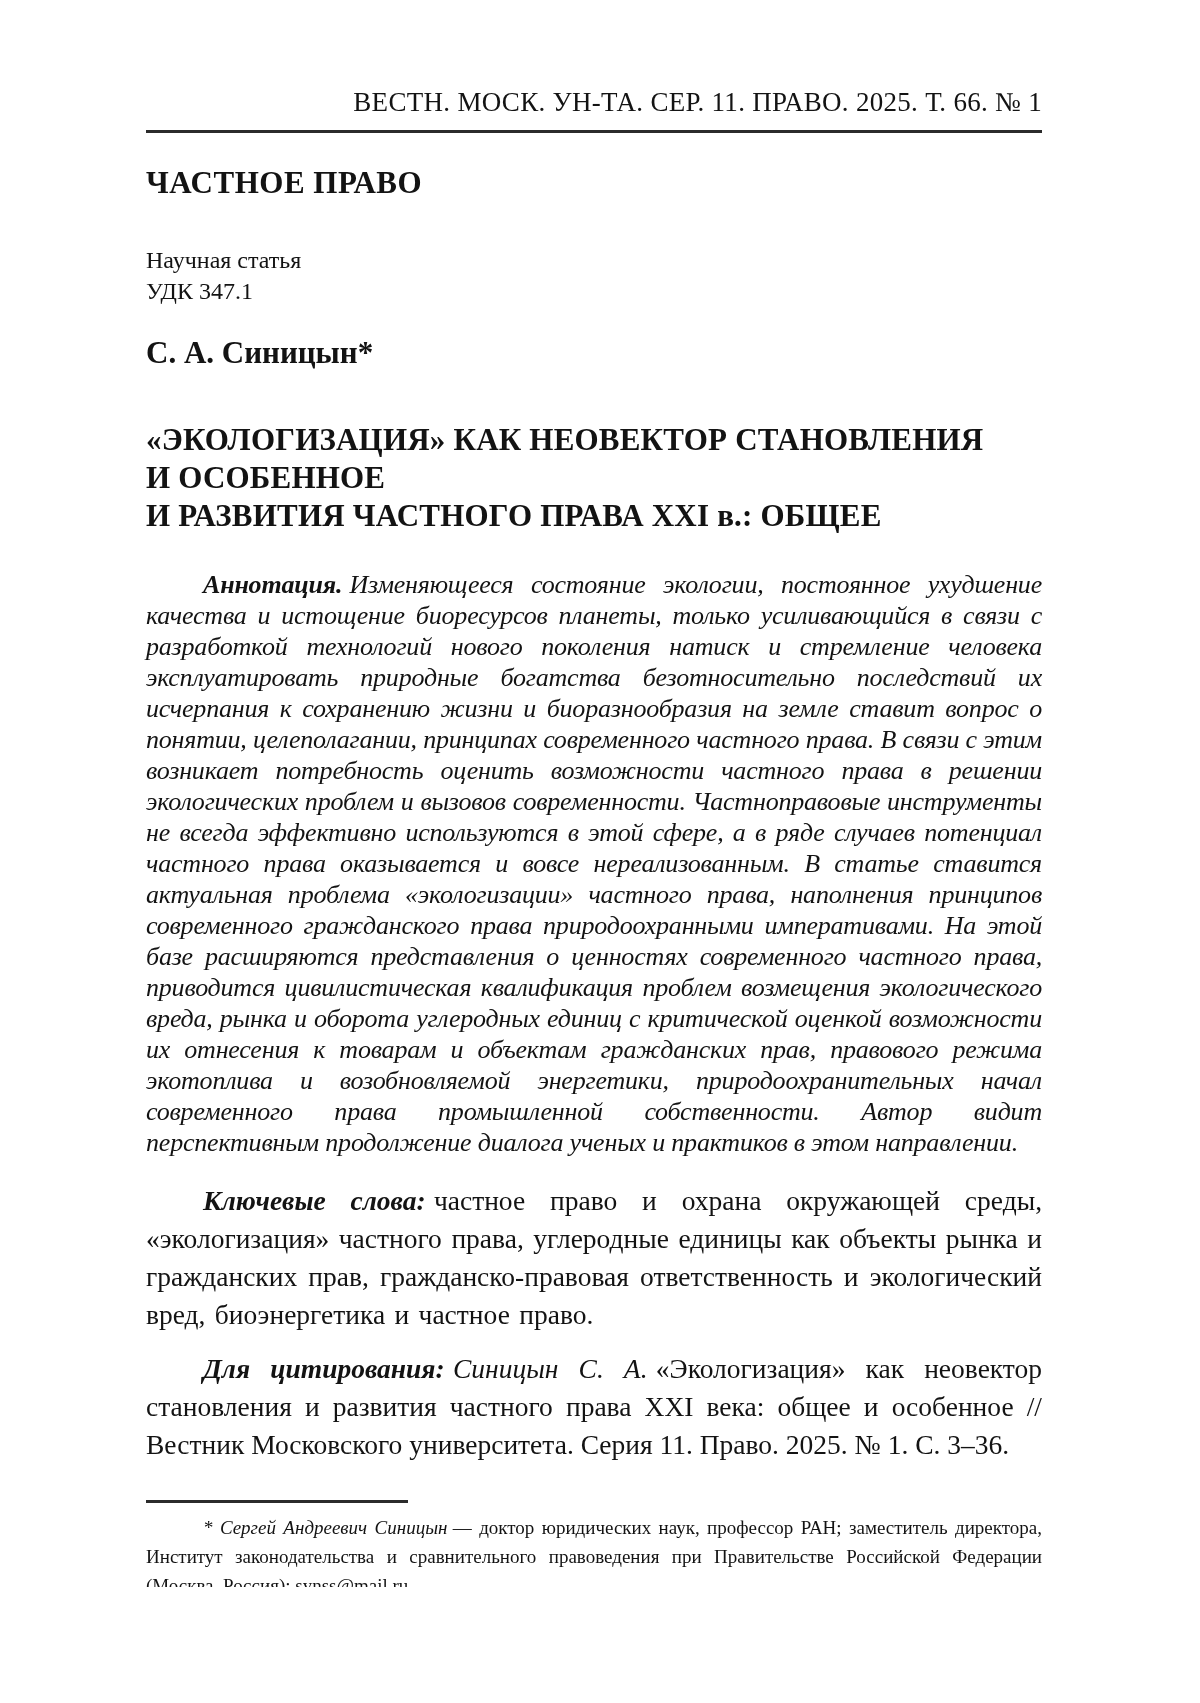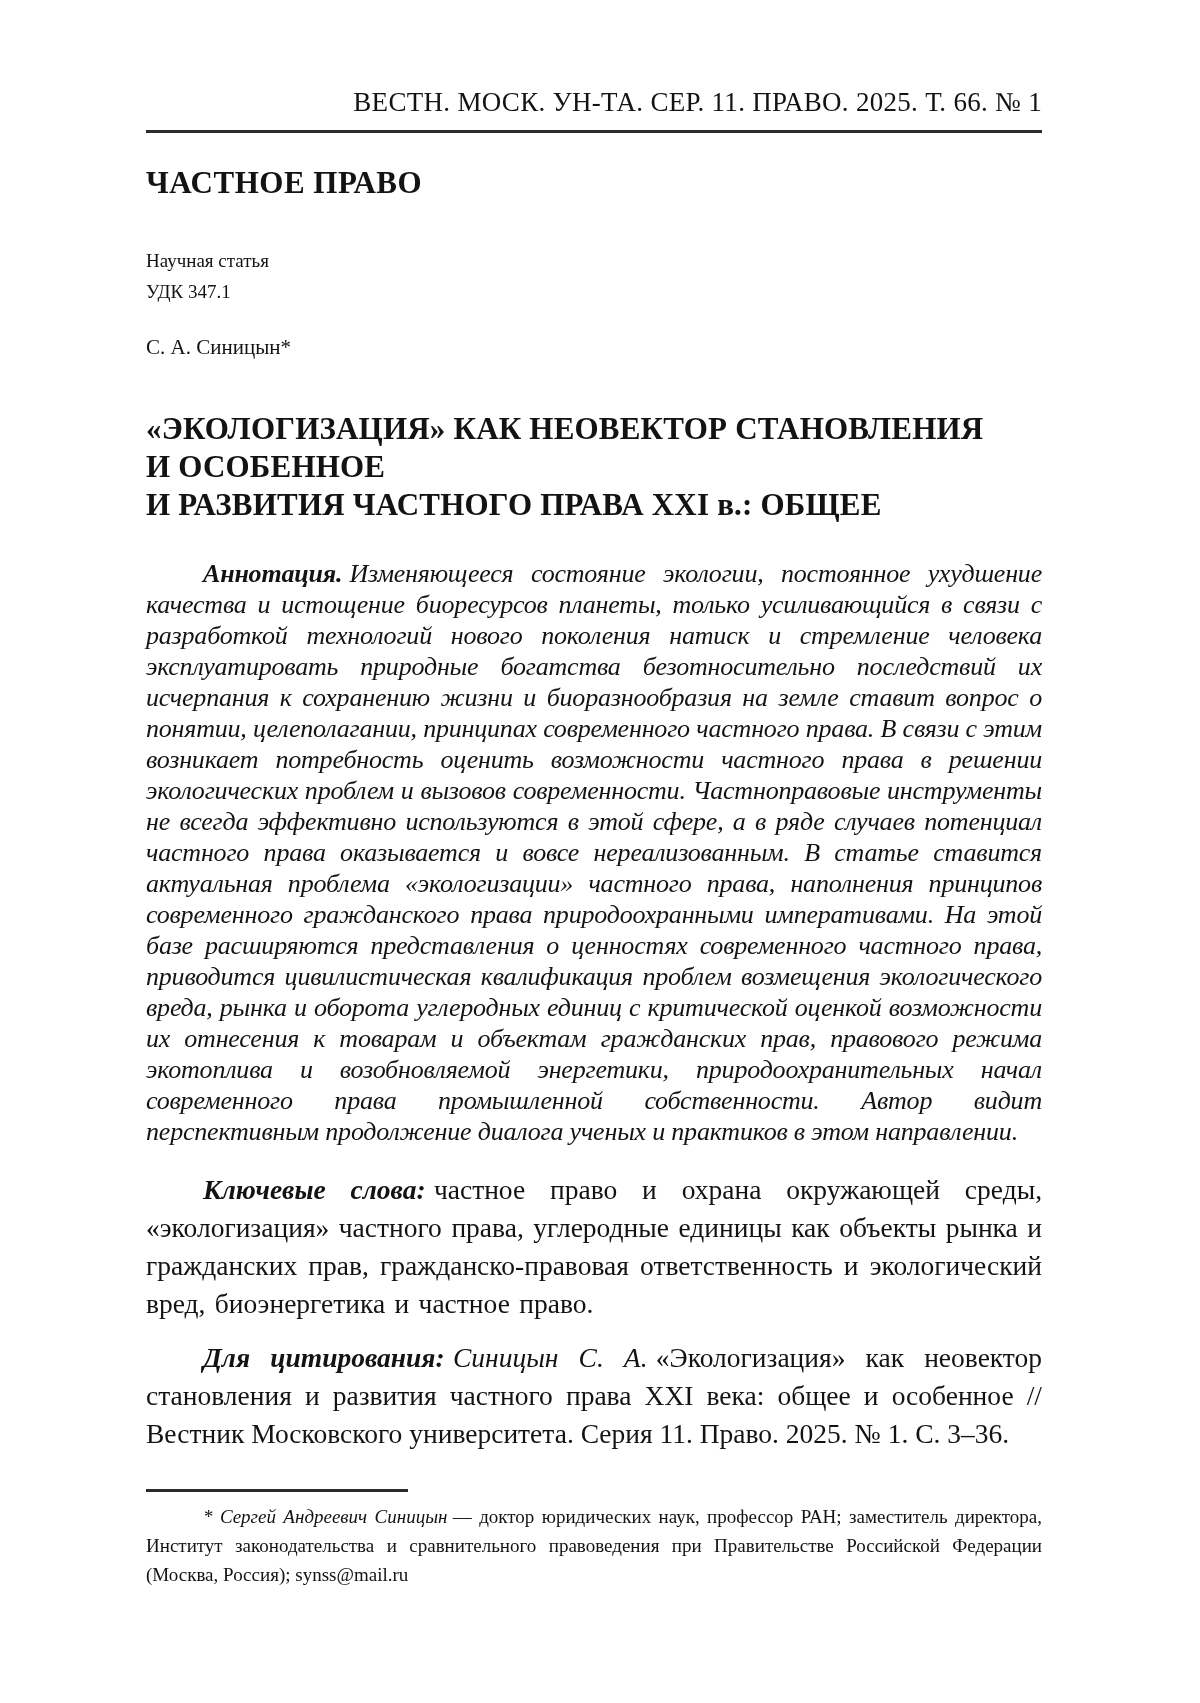--- a/index.html
+++ b/index.html
@@ -45,7 +45,7 @@
   }
   .article-meta {
     margin-top: 44px;
-    font-size: 19px;
+    font-size: 24px;
     line-height: 31px;
   }
   .author-line {

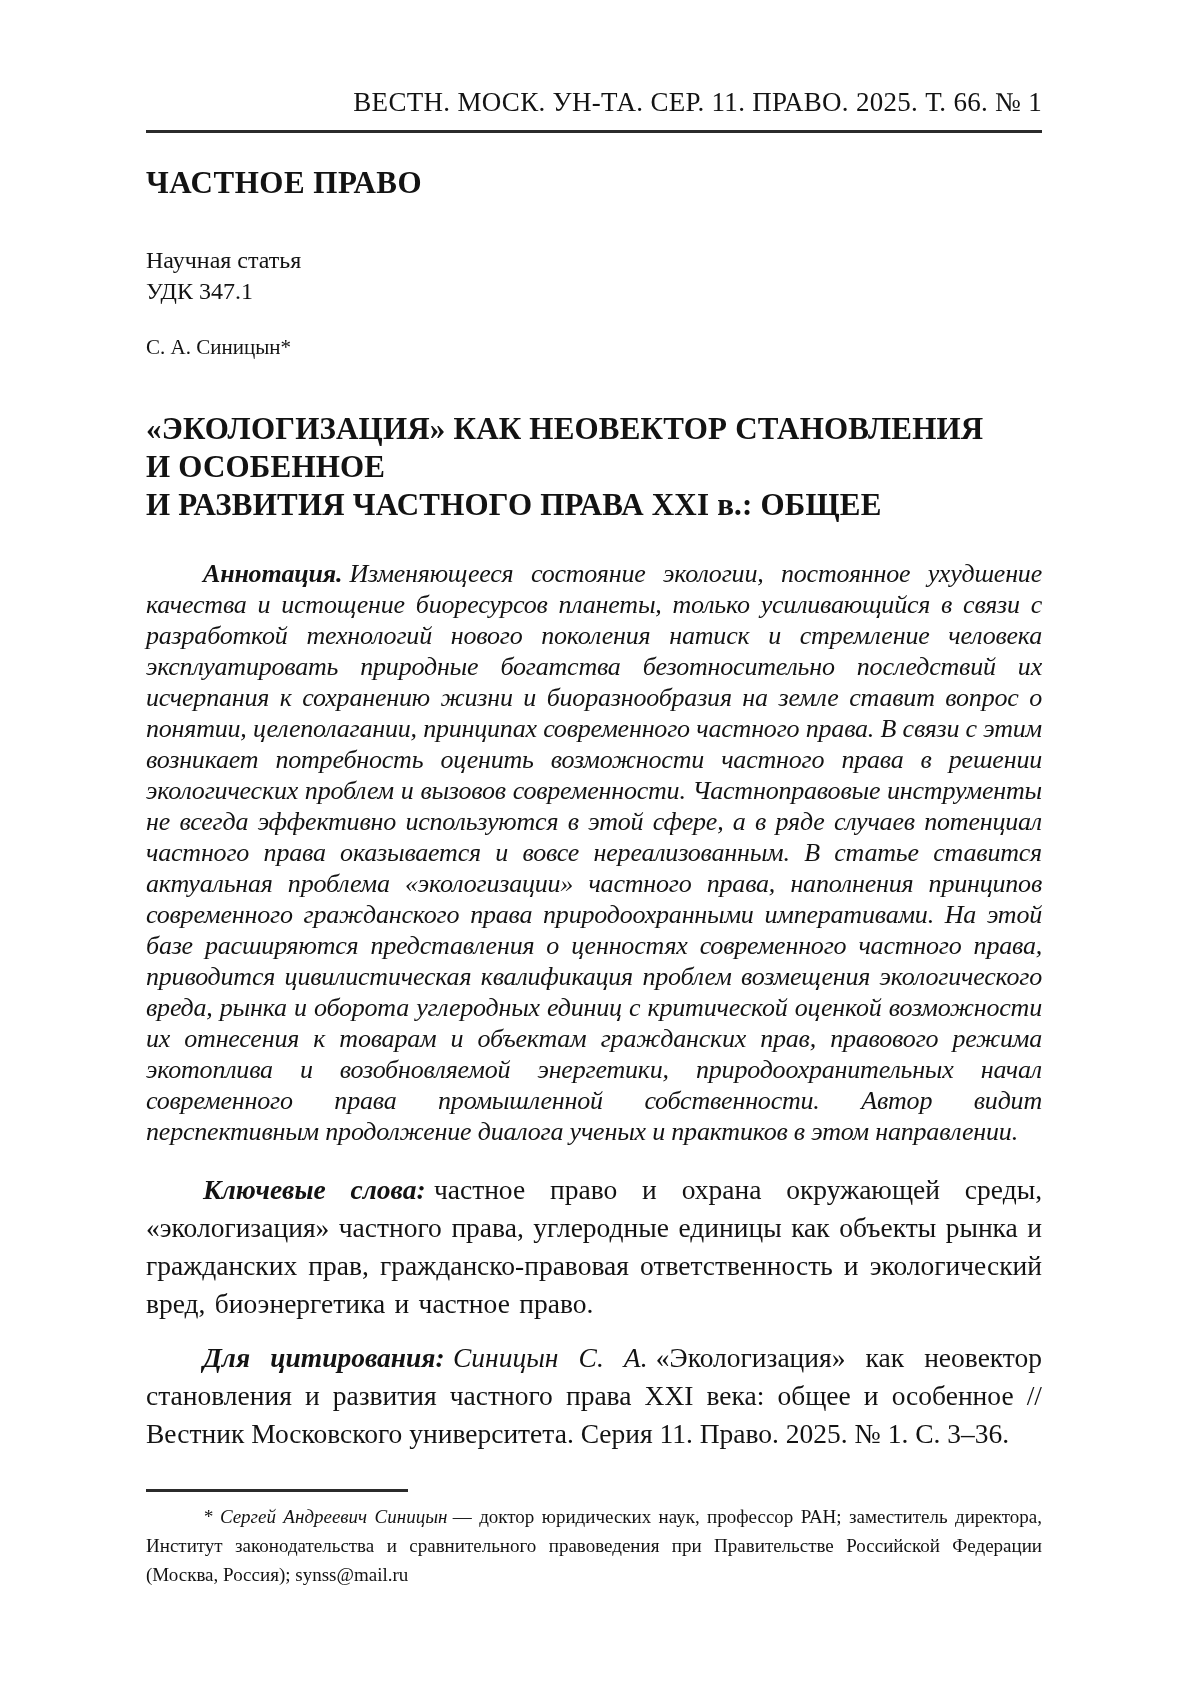--- a/index.html
+++ b/index.html
@@ -50,8 +50,8 @@
   }
   .author-line {
     margin-top: 28px;
-    font-size: 21px;
-    font-weight: normal;
+    font-size: 31px;
+    font-weight: bold;
   }
   .article-title {
     margin-top: 50px;

